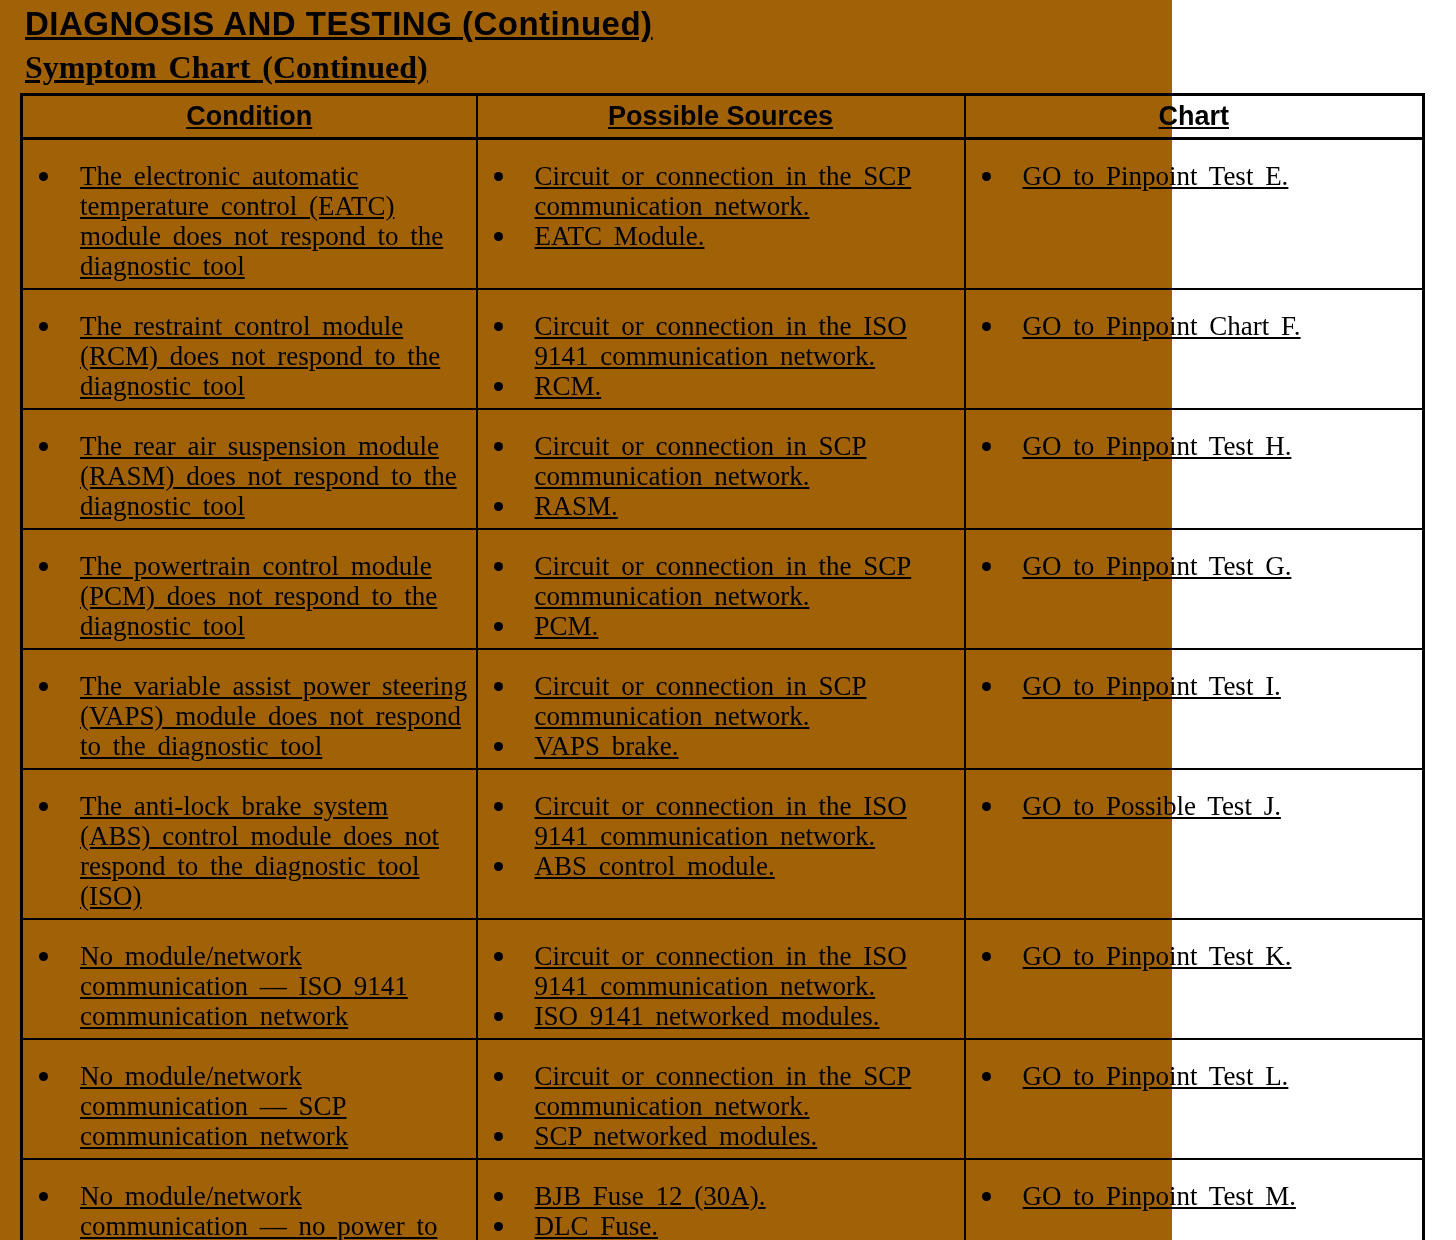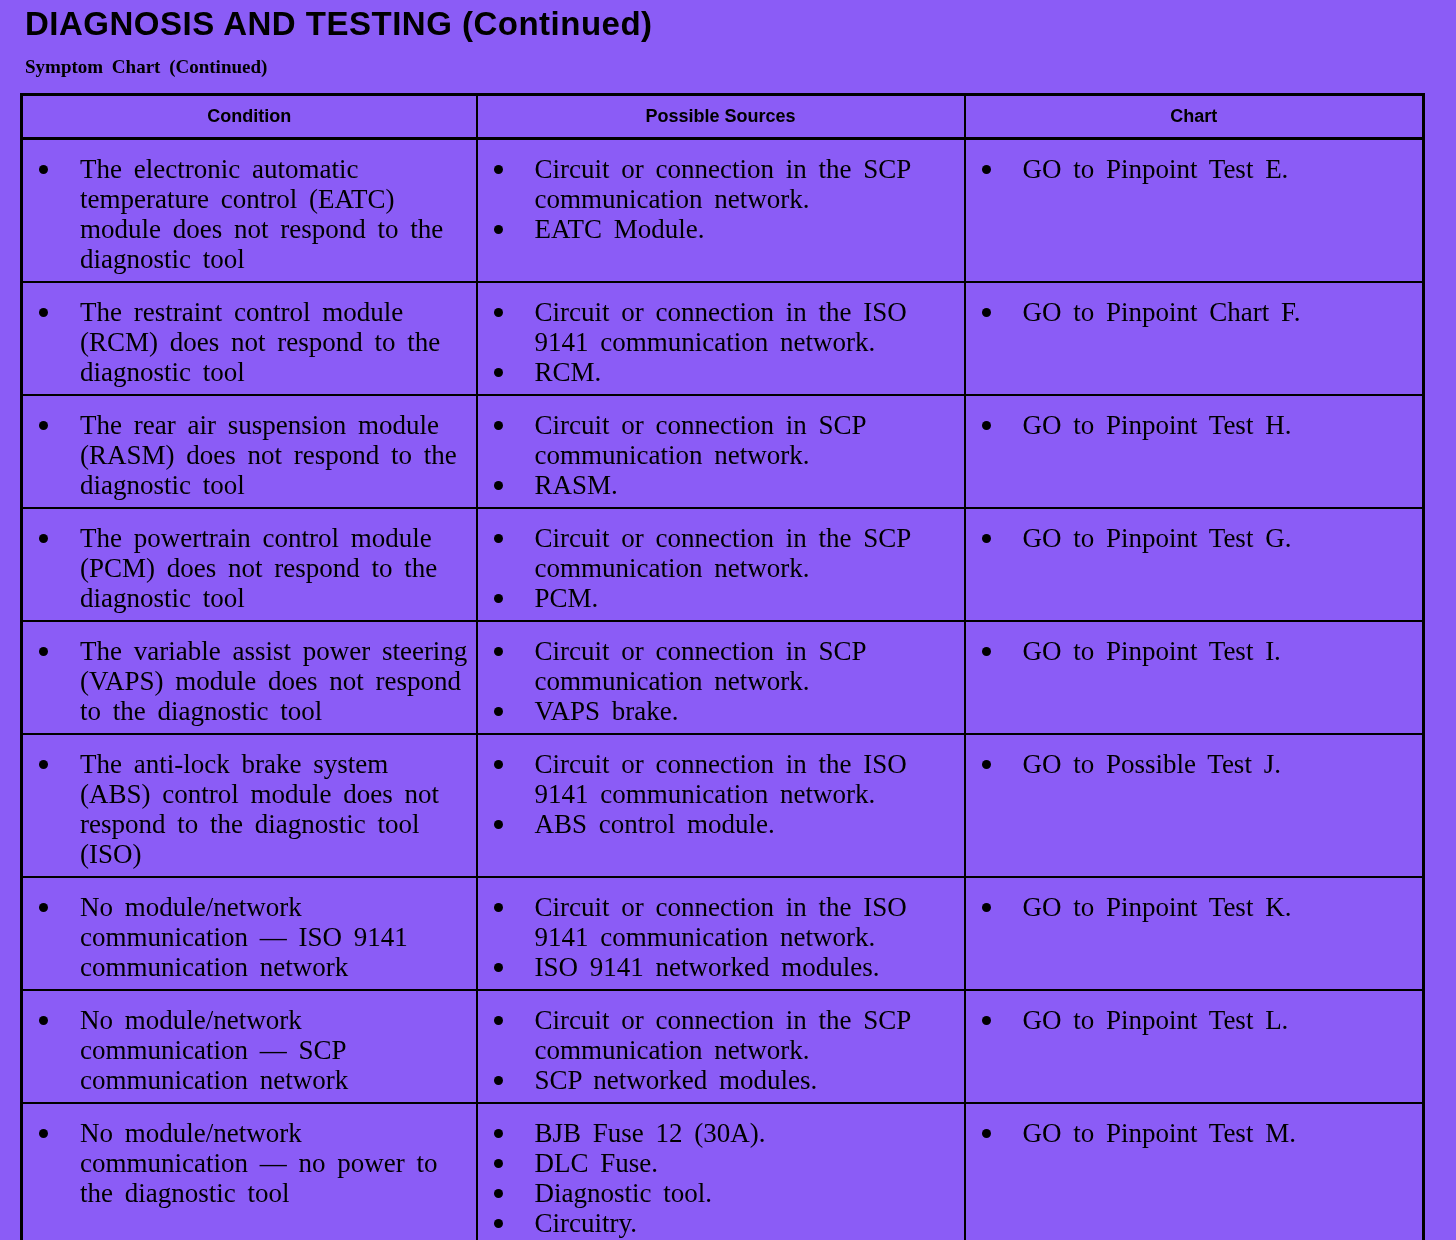--- a/index.html
+++ b/index.html
@@ -12,11 +12,12 @@
     overflow: hidden;
   }
   .page {
-    width: 1456px;
+    width: 1172px;
     height: 1240px;
     padding: 4px 18px 0 20px;
     box-sizing: border-box;
-    background: #8b5cf6;
+    background: #a16207;
+    text-decoration: underline;
   }
   .doc-title {
     font-family: "Liberation Sans", sans-serif;

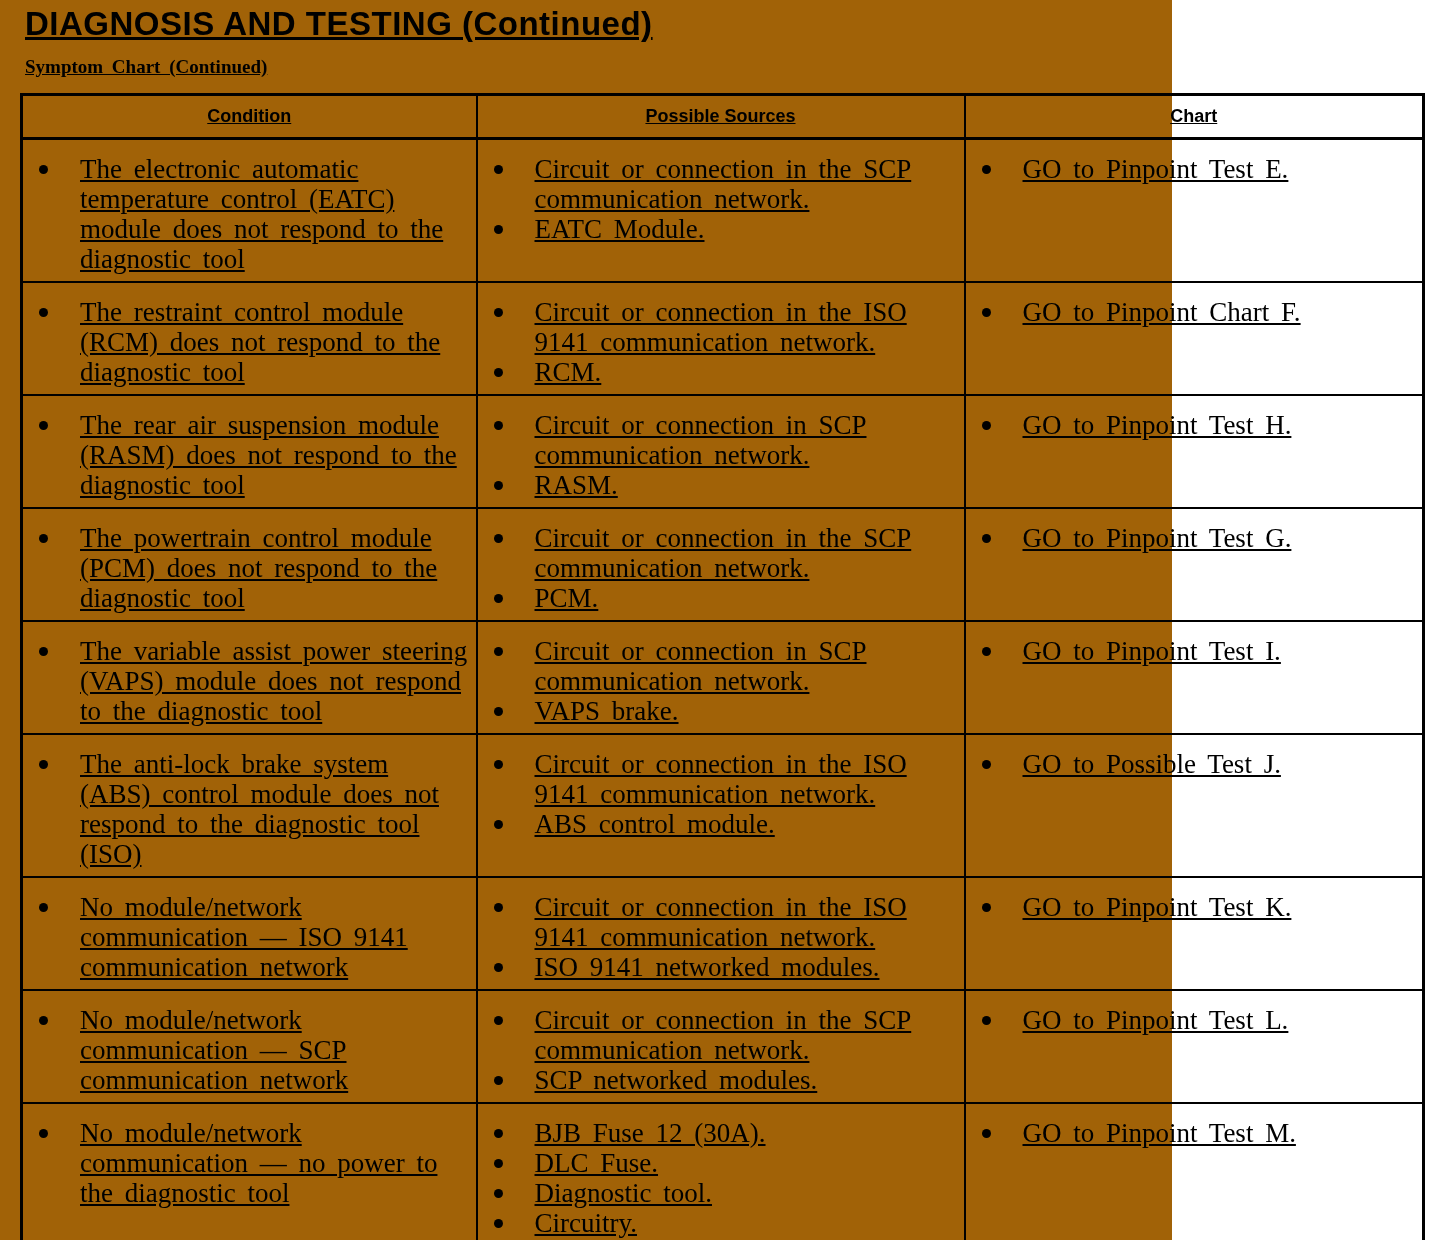--- a/index.html
+++ b/index.html
@@ -30,7 +30,7 @@
   .doc-subtitle {
     font-family: "Liberation Serif", serif;
     font-weight: bold;
-    font-size: 19px;
+    font-size: 32px;
     line-height: 30px;
     margin: 10px 0 11px 5px;
     word-spacing: 4px;

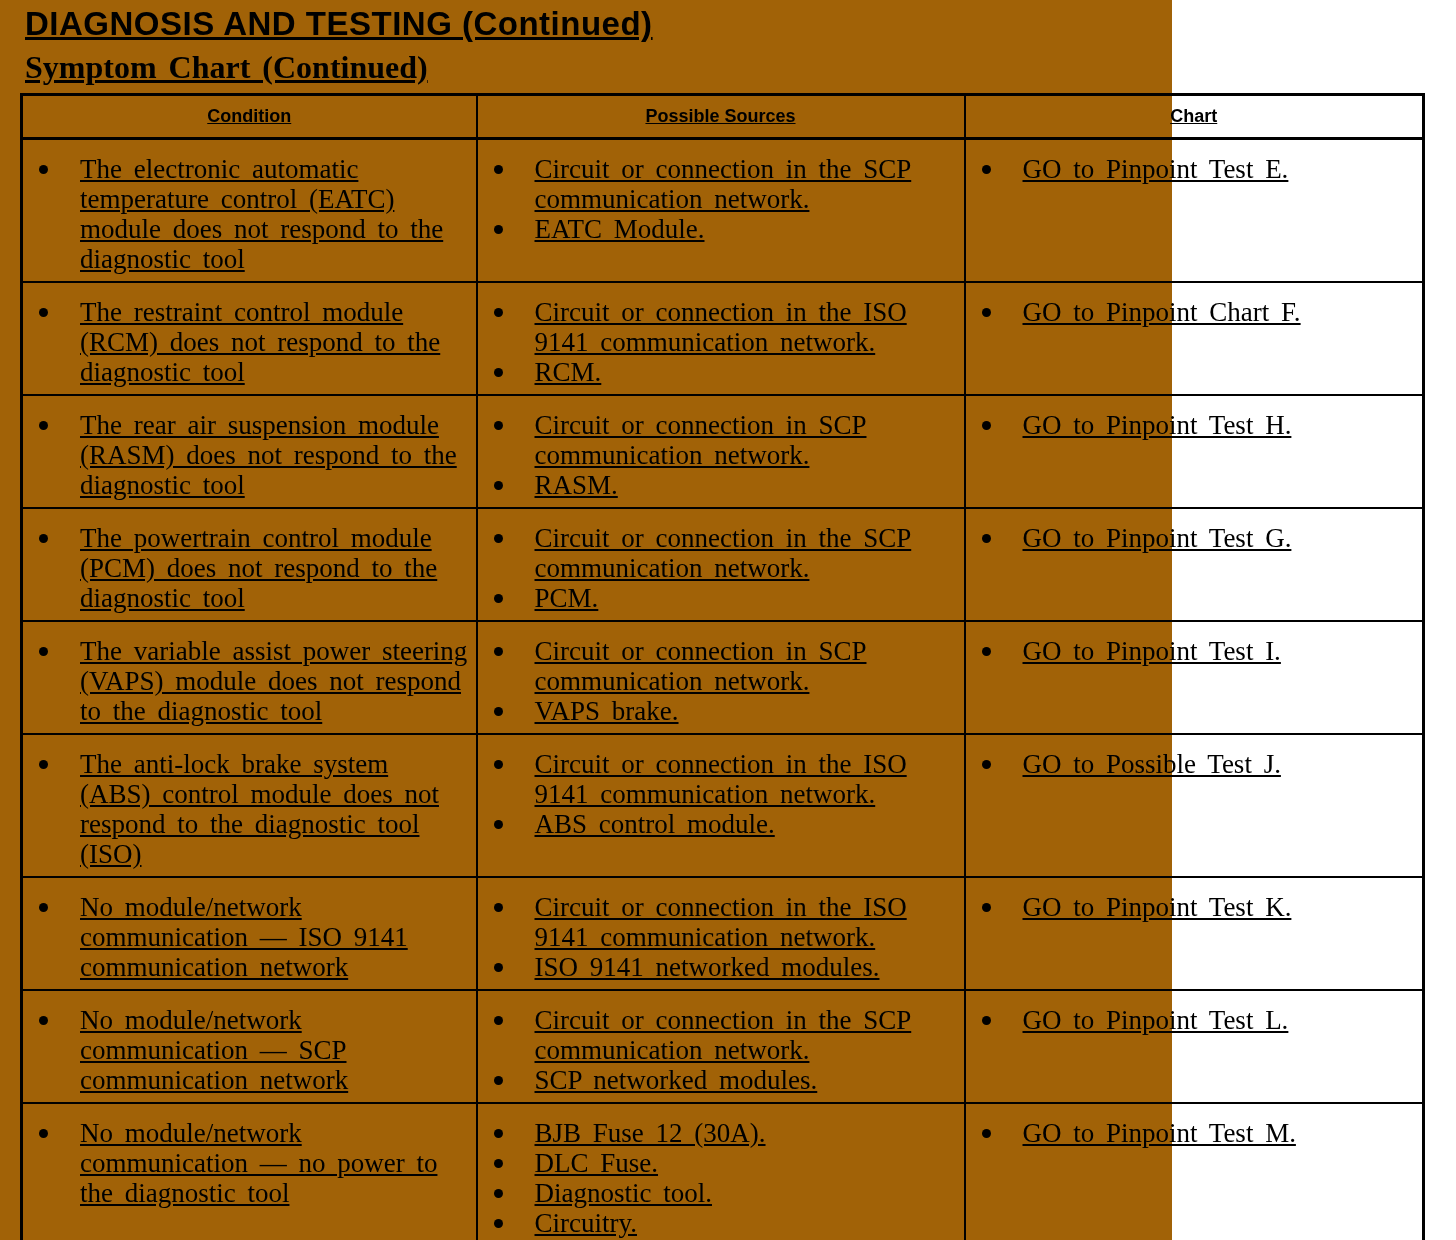--- a/index.html
+++ b/index.html
@@ -47,7 +47,7 @@
   table.symptom-chart th {
     font-family: "Liberation Sans", sans-serif;
     font-weight: bold;
-    font-size: 18px;
+    font-size: 27px;
     text-align: center;
     vertical-align: middle;
     height: 38px;

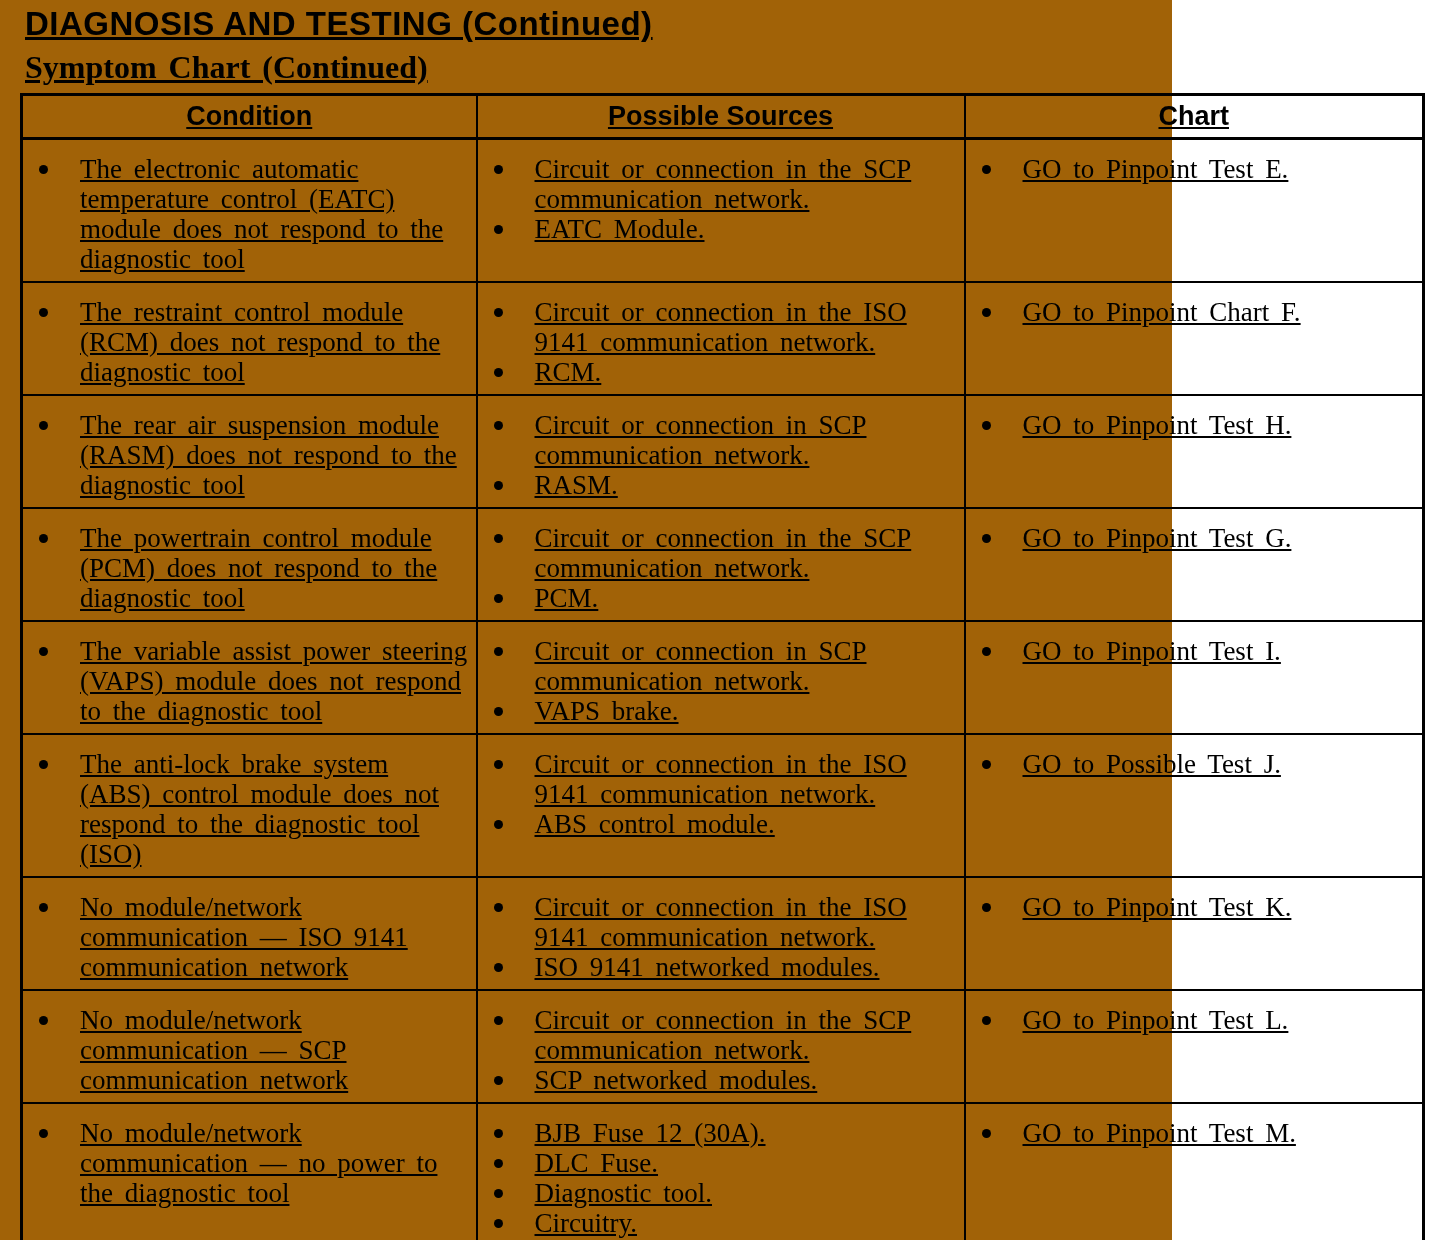--- a/index.html
+++ b/index.html
@@ -58,7 +58,7 @@
   table.symptom-chart td {
     border: 2px solid #000;
     vertical-align: top;
-    padding: 14px 8px 7px 0;
+    padding: 21px 8px 7px 0;
     font-size: 27px;
     line-height: 30px;
     word-spacing: 5px;

